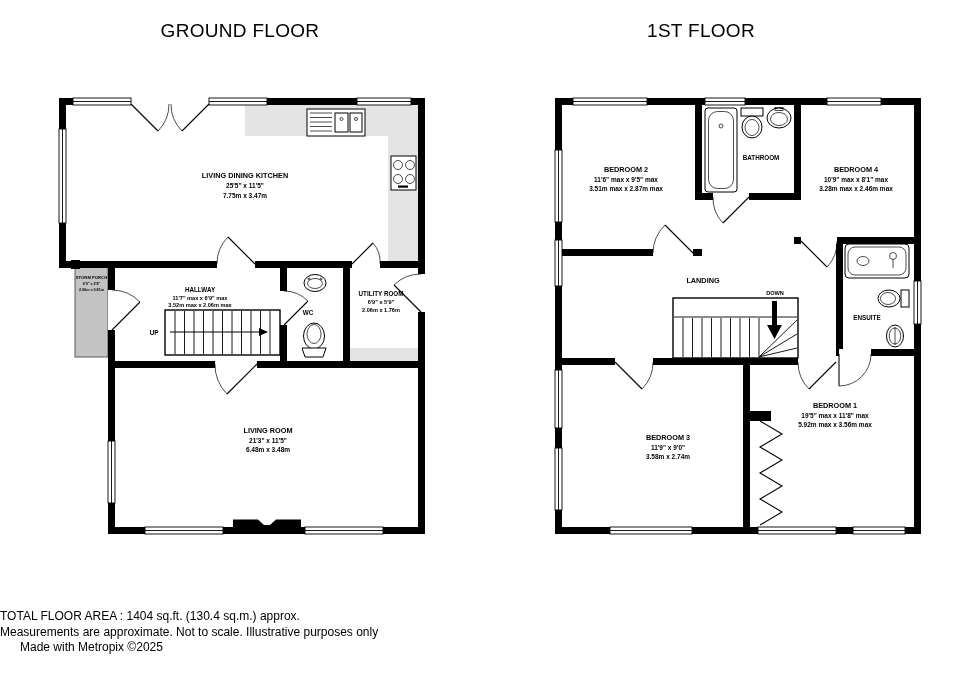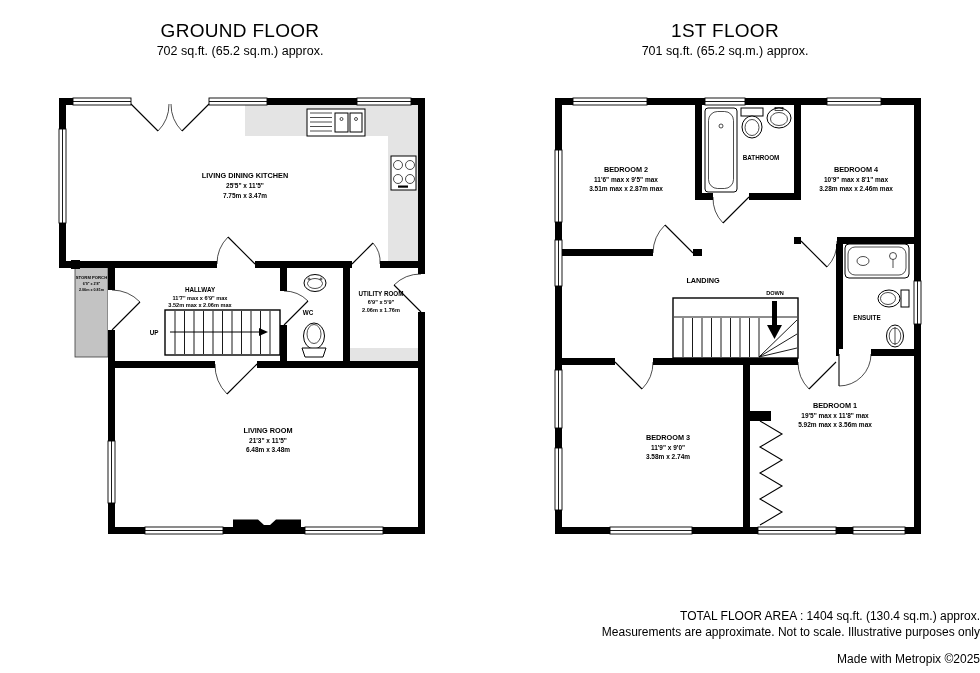--- a/index.html
+++ b/index.html
@@ -42,7 +42,7 @@
   <div class="fh-sub">702 sq.ft. (65.2 sq.m.) approx.</div>
 </div>
 
-<div class="floor-header" style="left:540px;top:20px;width:370px;">
+<div class="floor-header" style="left:516px;top:20px;width:370px;">
   <div class="fh-title">1ST FLOOR</div>
   <div class="fh-sub">701 sq.ft. (65.2 sq.m.) approx.</div>
 </div>

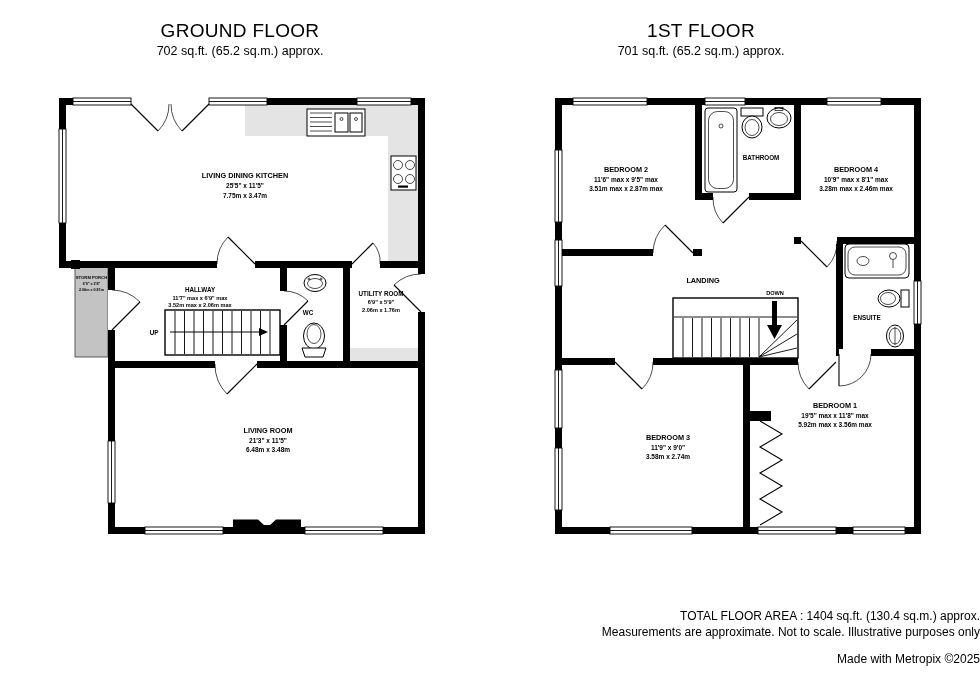--- a/index.html
+++ b/index.html
@@ -39,7 +39,6 @@
 
 <div class="floor-header" style="left:55px;top:20px;width:370px;">
   <div class="fh-title">GROUND FLOOR</div>
-  <div class="fh-sub">702 sq.ft. (65.2 sq.m.) approx.</div>
 </div>
 
 <div class="floor-header" style="left:516px;top:20px;width:370px;">

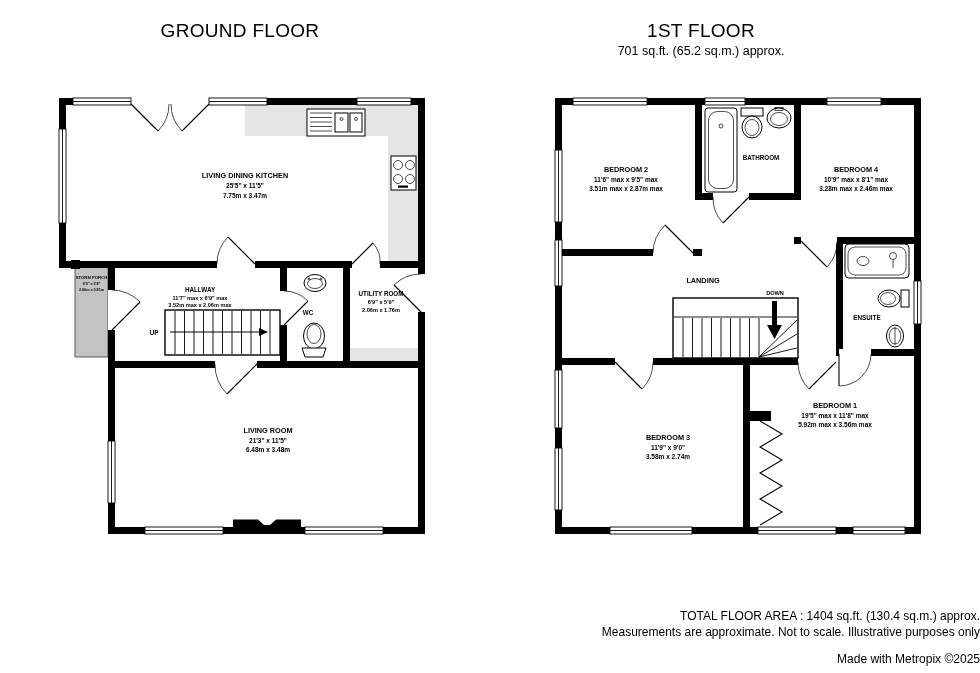--- a/index.html
+++ b/index.html
@@ -43,7 +43,6 @@
 
 <div class="floor-header" style="left:516px;top:20px;width:370px;">
   <div class="fh-title">1ST FLOOR</div>
-  <div class="fh-sub">701 sq.ft. (65.2 sq.m.) approx.</div>
 </div>
 
 <svg class="plan" style="left:57px;top:96px;" width="370" height="440" viewBox="0 0 370 440">

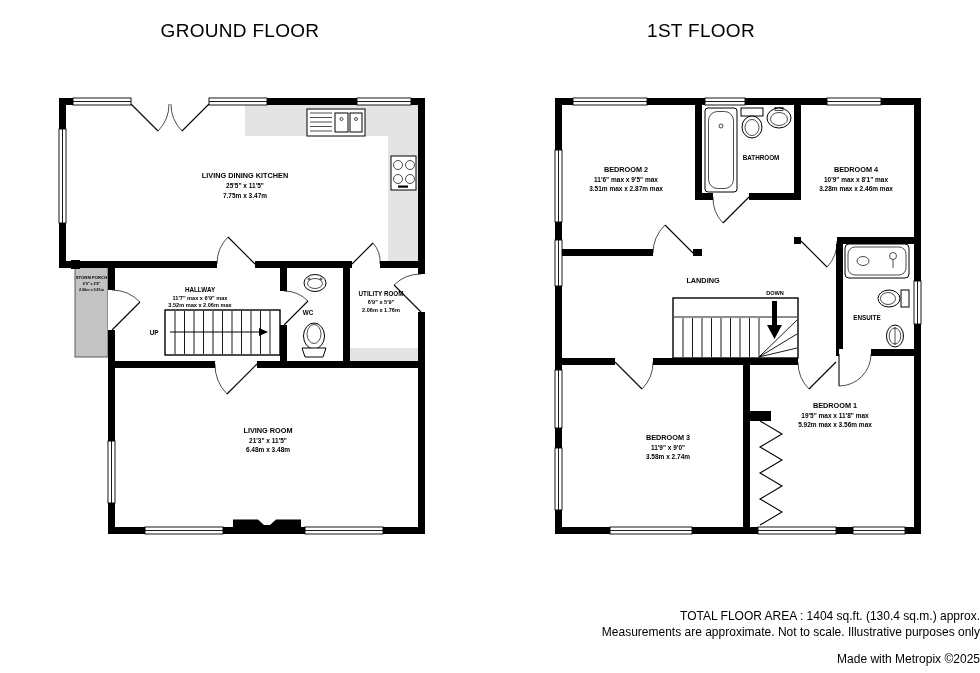--- a/index.html
+++ b/index.html
@@ -9,7 +9,7 @@
   .fh-title{font-size:19px;letter-spacing:.3px;}
   .fh-sub{font-size:12.5px;margin-top:2px;}
   .plan{position:absolute;}
-  .footer{position:absolute;left:0;top:609px;width:980px;text-align:right;}
+  .footer{position:absolute;left:0;top:609px;width:980px;text-align:left;}
   .f-total{font-size:12px;}
   .f-small{font-size:12px;margin-top:2px;line-height:1.25;}
 

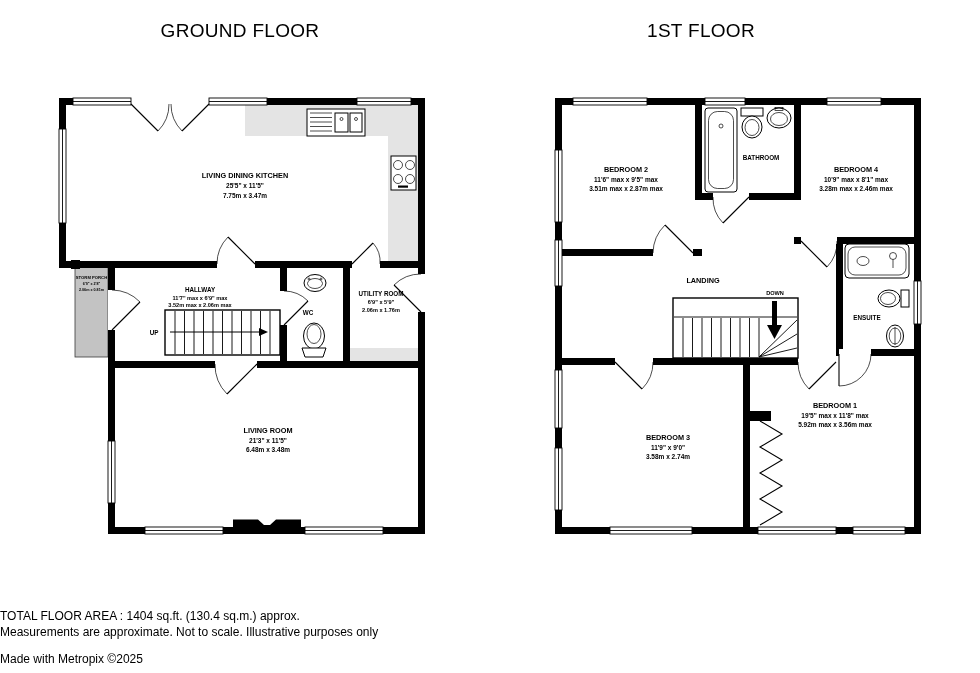--- a/index.html
+++ b/index.html
@@ -350,7 +350,7 @@
 <div class="footer">
   <div class="f-total">TOTAL FLOOR AREA : 1404 sq.ft. (130.4 sq.m.) approx.</div>
   <div class="f-small">Measurements are approximate.  Not to scale.  Illustrative purposes only</div>
-  <div class="f-small" style="margin-top:12px;">Made with Metropix ©2025</div>
+  <div class="f-small" style="margin-top:0;padding-left:20px;">Made with Metropix ©2025</div>
 </div>
 
 </body></html>

